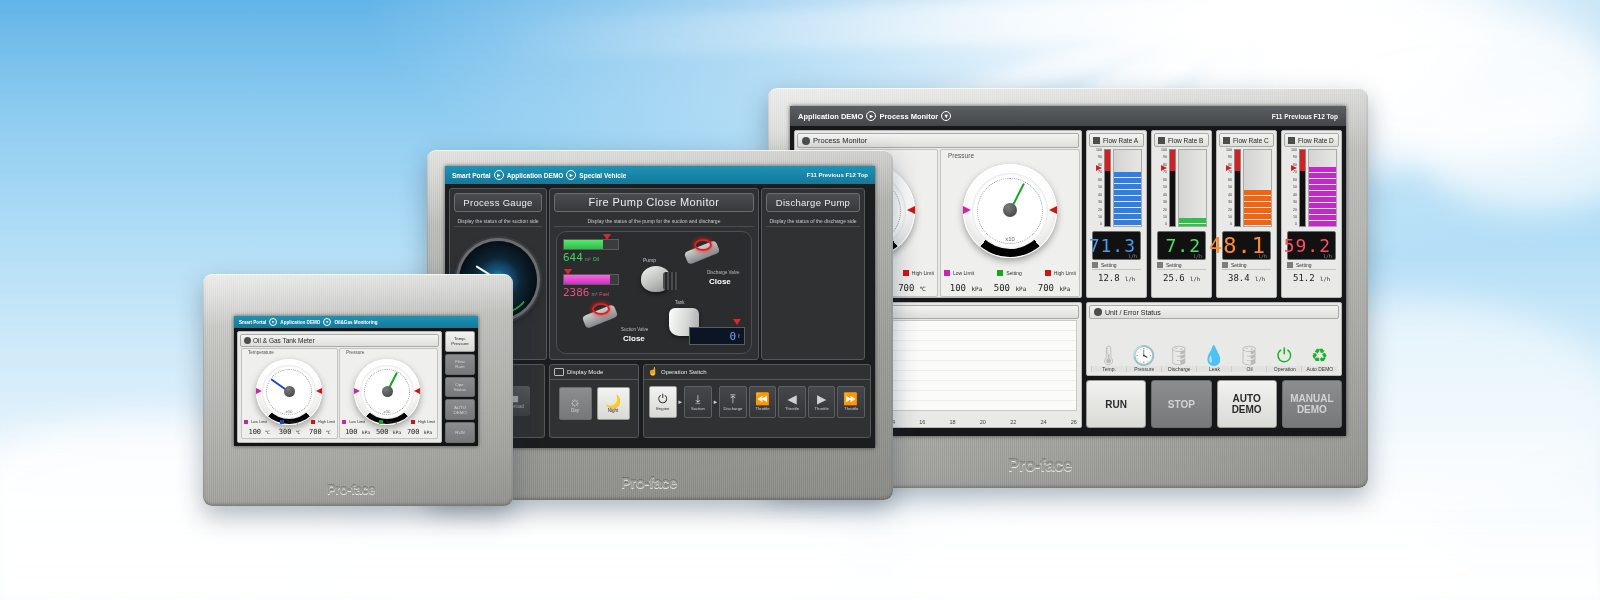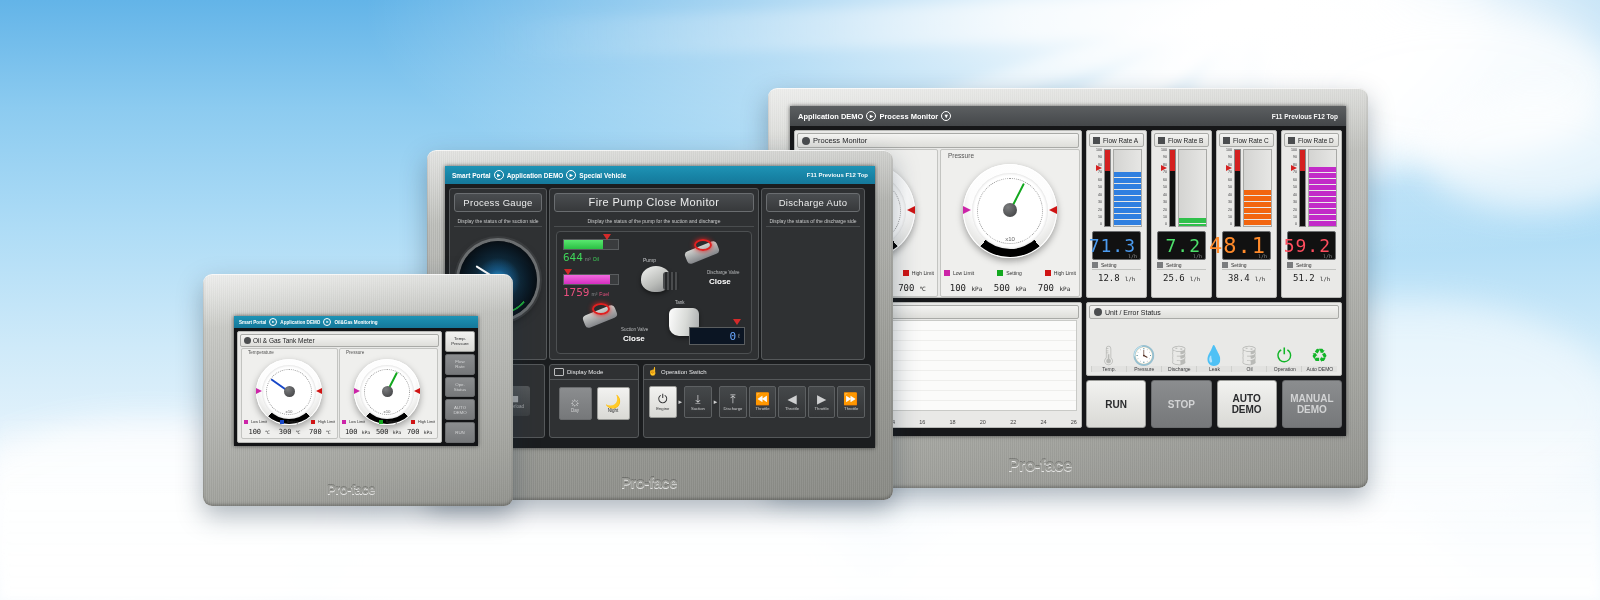--- a/index.html
+++ b/index.html
@@ -539,7 +539,7 @@
       </div>
 
       <div class="panel" style="position:absolute;left:316px;top:4px;width:102px;height:170px;">
-        <div class="dk-title" style="margin:4px;height:17px;line-height:17px;font-size:9.5px;letter-spacing:.3px;">Discharge Auto</div>
+        <div class="dk-title" style="margin:4px;height:17px;line-height:17px;font-size:9.5px;letter-spacing:.3px;">Discharge Pump</div>
         <div style="text-align:center;font-size:5px;color:#c9cacb;padding:2px 3px;border-bottom:1px solid #4a4d4f;margin:0 4px;">Display the status of the discharge side</div>
       </div>
 

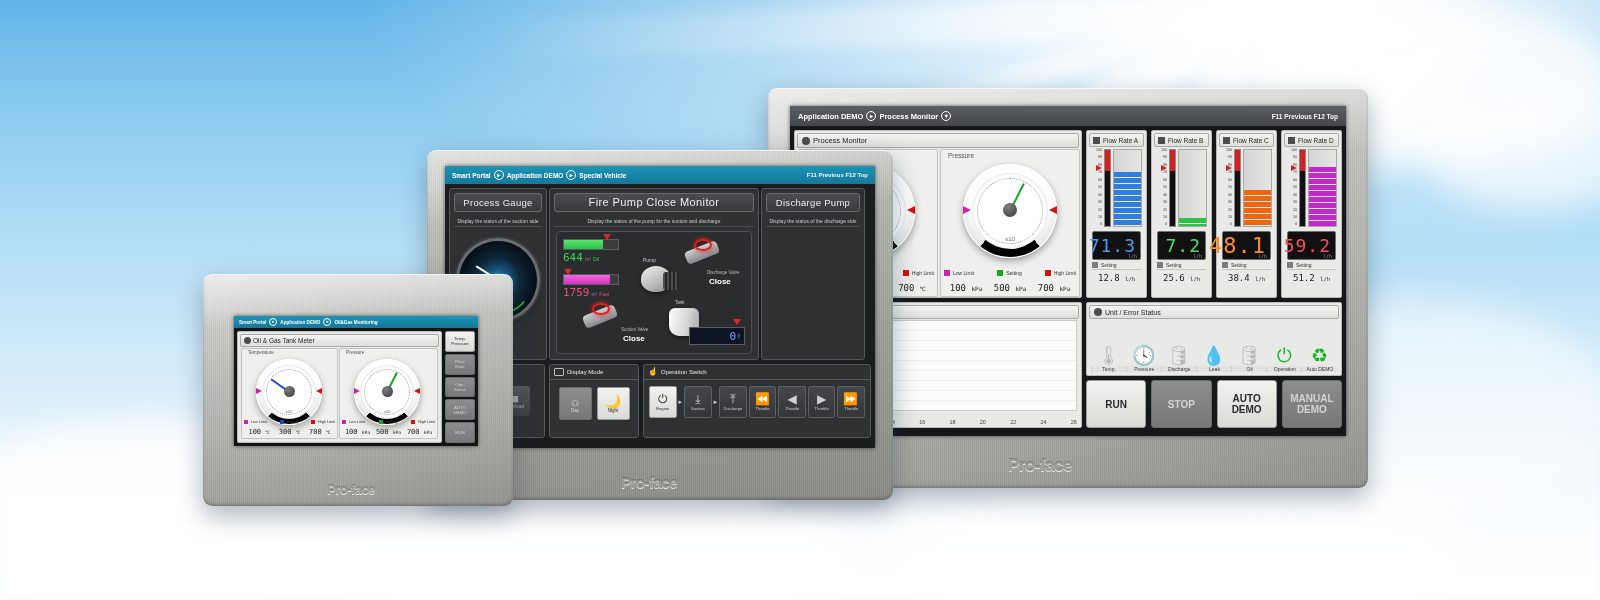--- a/index.html
+++ b/index.html
@@ -479,7 +479,7 @@
         <div class="dk-title" style="margin:4px;height:17px;line-height:17px;font-size:11px;letter-spacing:.4px;">Fire Pump Close Monitor</div>
         <div style="text-align:center;font-size:5px;color:#c9cacb;padding:2px 3px;border-bottom:1px solid #4a4d4f;margin:0 4px;">Display the status of the pump for the suction and discharge</div>
 
-        <div style="position:absolute;left:6px;top:42px;right:6px;bottom:5px;background:#2a2c2e;border:1px solid #4d5052;border-radius:4px;">
+        <div style="position:absolute;left:6px;top:42px;right:6px;bottom:5px;background:#2a2c2e;border:1px solid #4d5052;border-radius:10px;">
 
           <div style="position:absolute;left:6px;top:7px;">
             <div style="width:54px;height:9px;background:#3a3c3e;border:1px solid #5a5d5f;position:relative;">

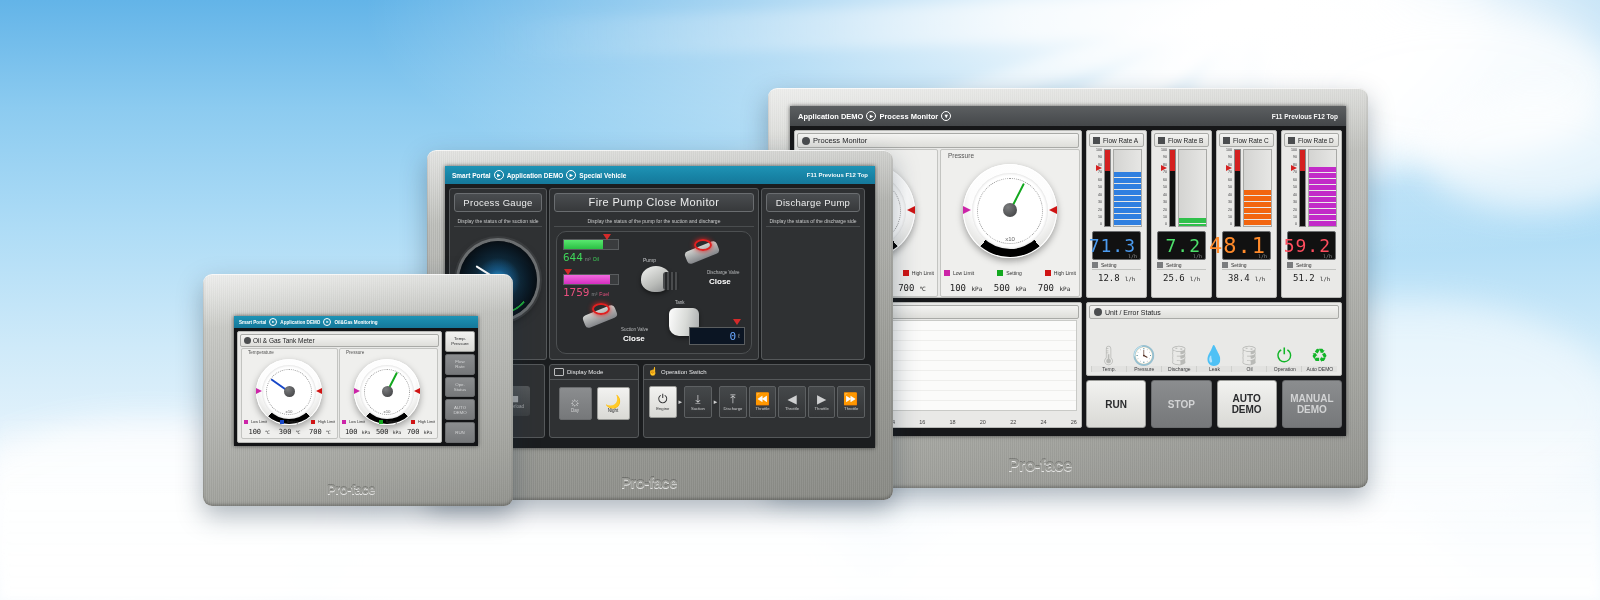--- a/index.html
+++ b/index.html
@@ -499,7 +499,7 @@
             </div>
             <div style="position:absolute;left:1px;top:-5px;width:0;height:0;border-left:4px solid transparent;border-right:4px solid transparent;border-top:6px solid #d42a2a;"></div>
             <div style="margin-top:1px;display:flex;align-items:baseline;gap:2px;">
-              <span style="font-size:11px;color:#e8507f;font-family:'DejaVu Sans Mono',monospace;">1759</span>
+              <span style="font-size:11px;color:#e8507f;font-family:'DejaVu Sans Mono',monospace;">2386</span>
               <span style="font-size:5px;color:#8d8f91;">m³</span>
               <span style="font-size:5px;color:#e8507f;">Fuel</span>
             </div>

